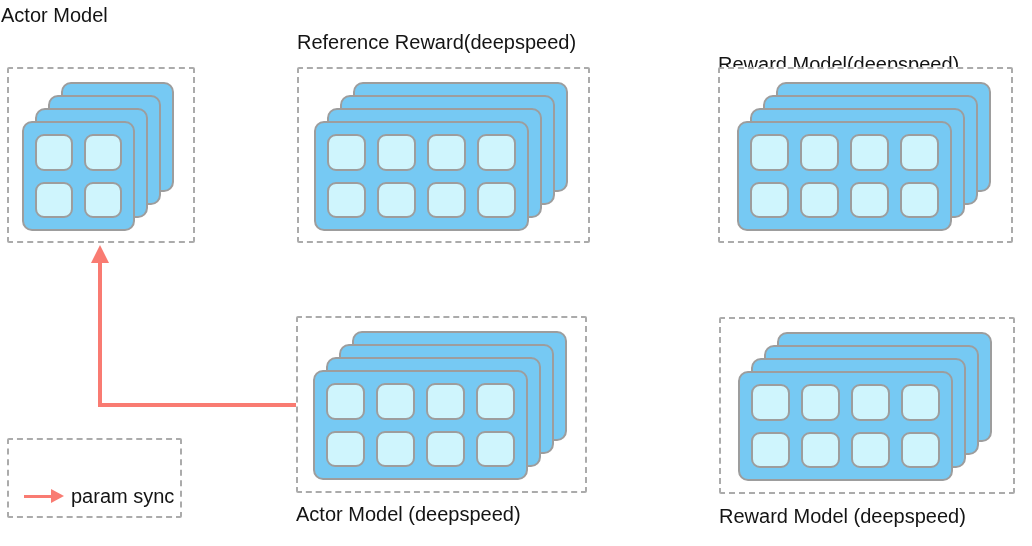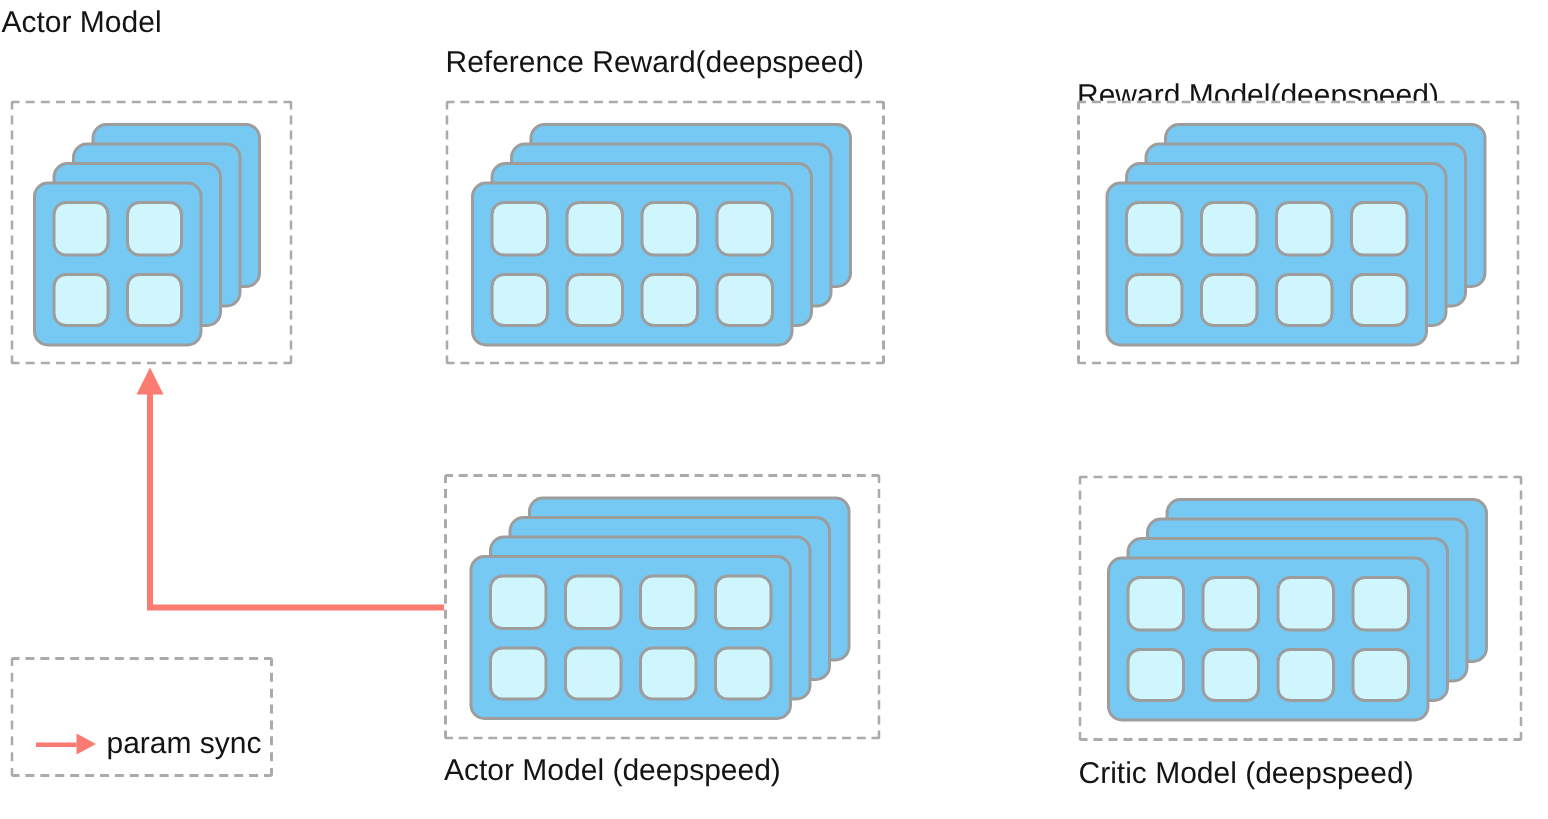--- a/index.html
+++ b/index.html
@@ -188,7 +188,7 @@
         </div>
       </div>
   </div>
-  <div class="title" style="left:719px; top:505px; width:296px;">Critic Model (deepspeed)</div>
+  <div class="title" style="left:719px; top:505px; width:296px;">Reward Model (deepspeed)</div>
 
   <div>
     <div class="arrow-head-up"></div>

